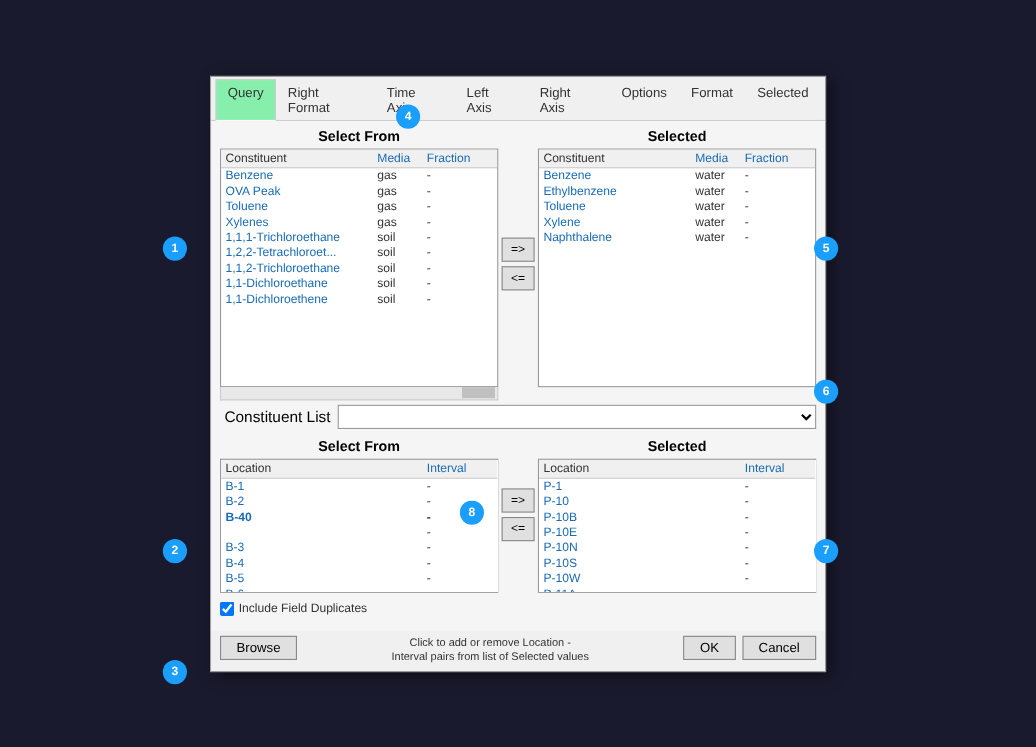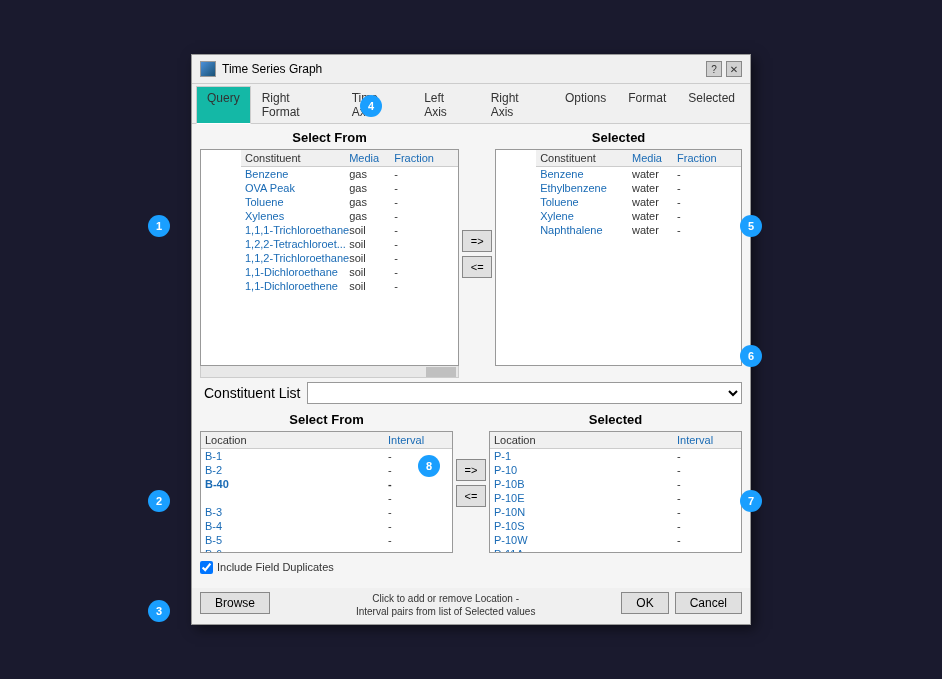--- a/index.html
+++ b/index.html
@@ -229,16 +229,6 @@
 
   <div class="dialog" style="position:relative;">
 
-    <div class="title-bar">
-      <div class="title-bar-left">
-        <span class="title-icon"></span>
-        <span class="title-text">Time Series Graph</span>
-      </div>
-      <div class="title-controls">
-        <div class="title-btn">?</div>
-        <div class="title-btn">✕</div>
-      </div>
-    </div>
 
     <div class="tabs">
       <div class="tab active">Query</div>

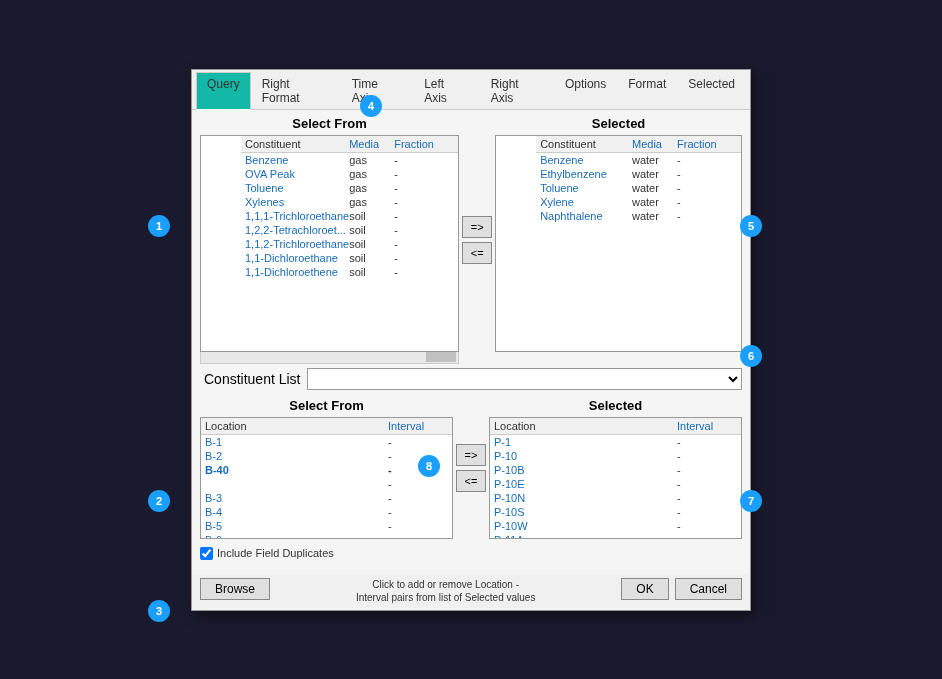--- a/index.html
+++ b/index.html
@@ -67,7 +67,7 @@
       color: #333;
     }
     .tab.active {
-      background: #14b8a6;
+      background: #86efac;
       border-color: #ccc;
       border-bottom: 1px solid #fff;
       margin-bottom: -1px;

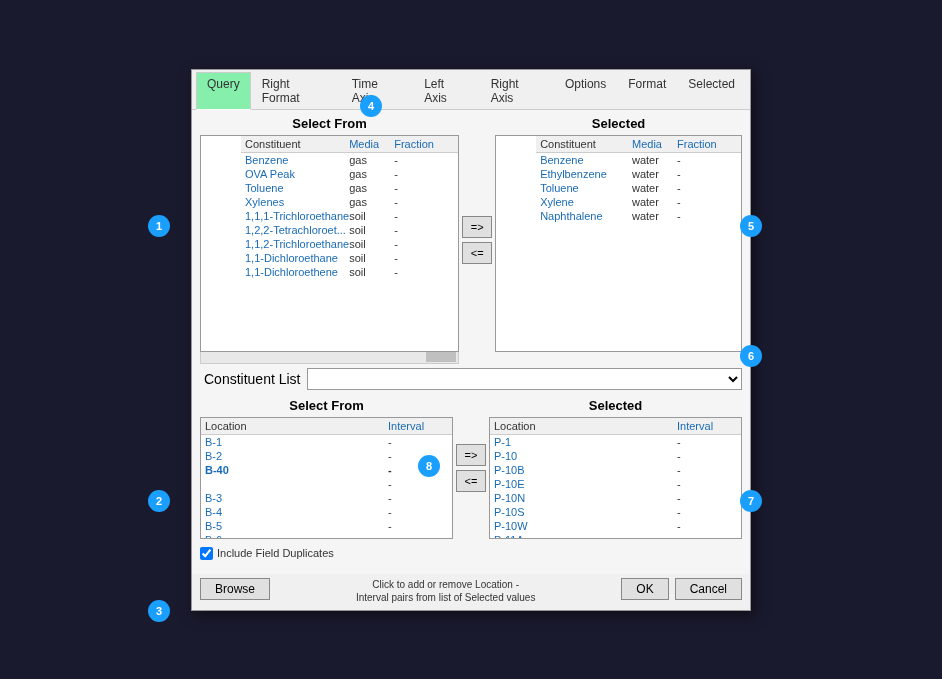--- a/index.html
+++ b/index.html
@@ -88,7 +88,6 @@
     }
     .list-box-sm {
       height: 217px;
-      padding-left: 40px;
     }
     .list-header {
       display: flex;

